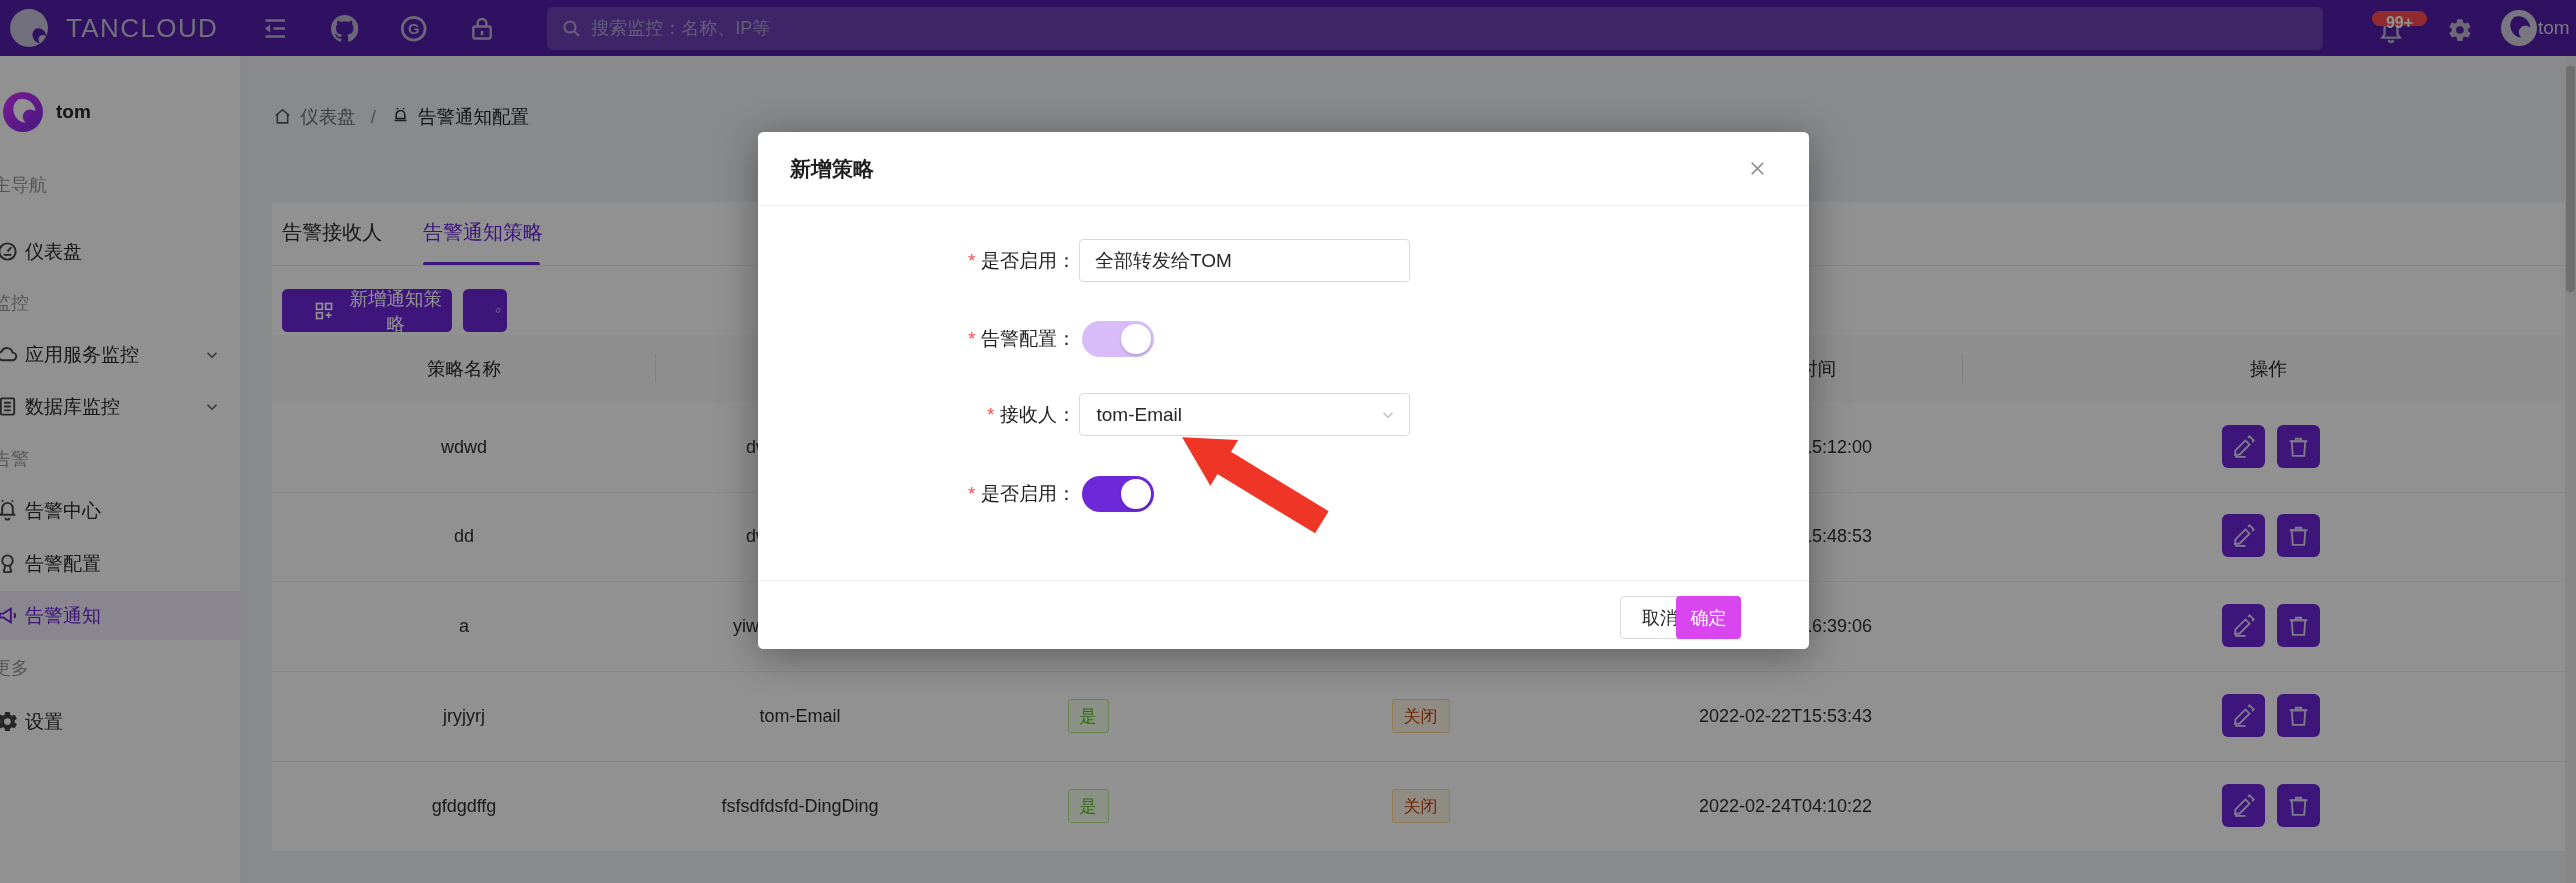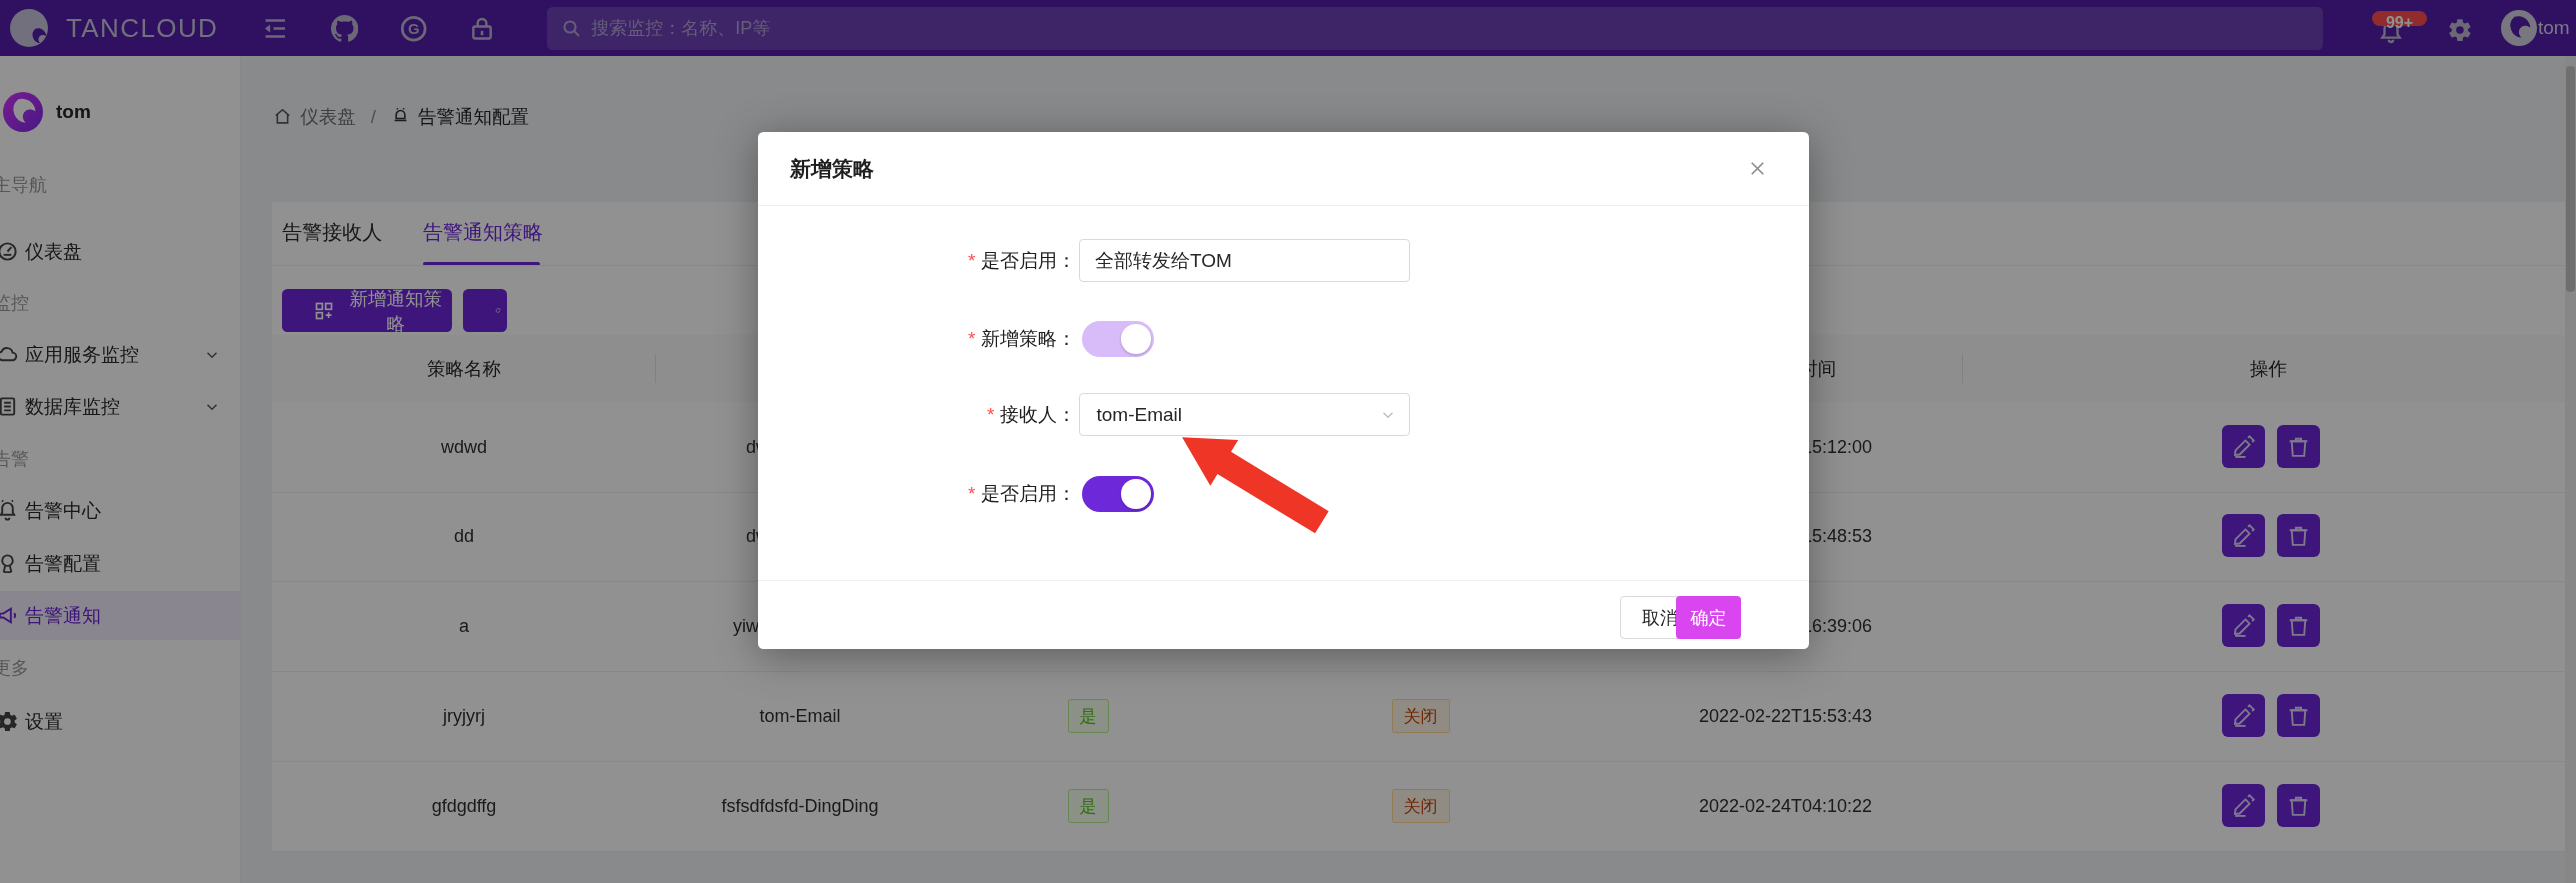--- a/index.html
+++ b/index.html
@@ -436,7 +436,7 @@
 
     <div class="form-label" style="top:189px;height:36px;">
       <span class="req">*</span>
-      <span>新增策略：</span>
+      <span>告警配置：</span>
     </div>
     <div class="switch on-disabled" style="top:189px;">
         <div class="knob"></div>

